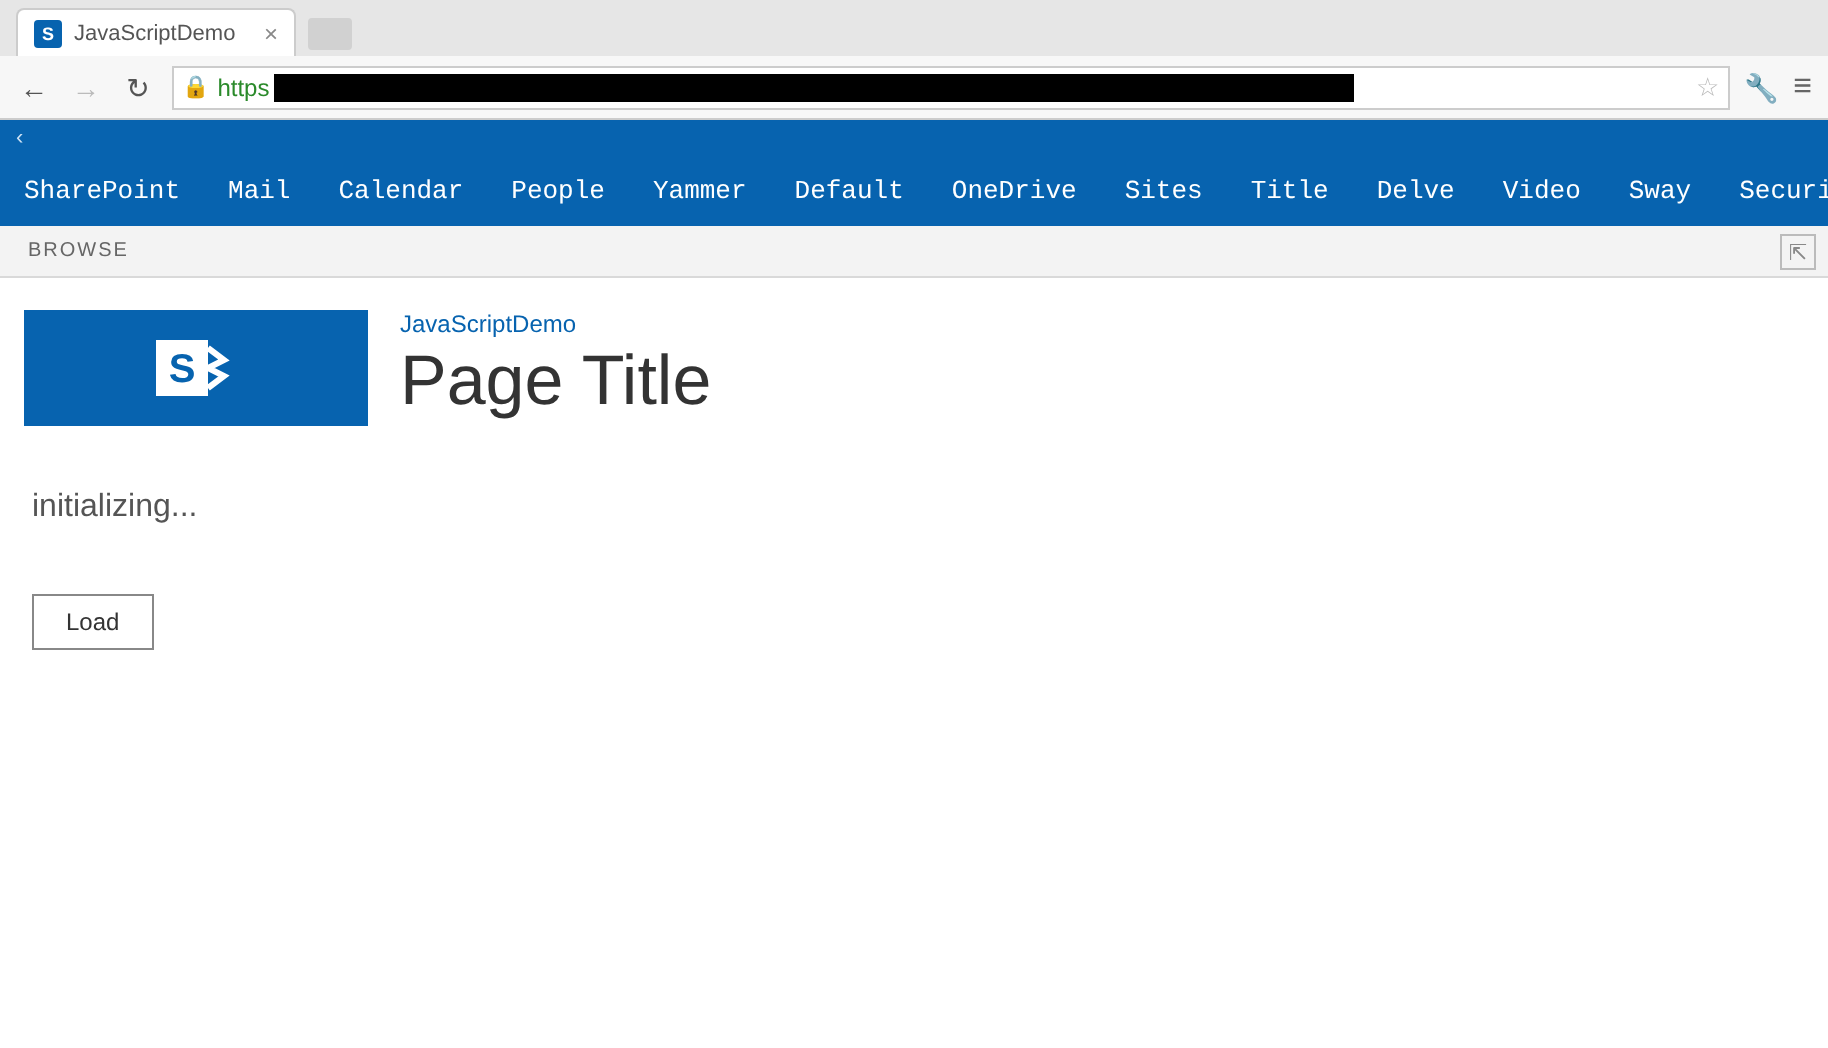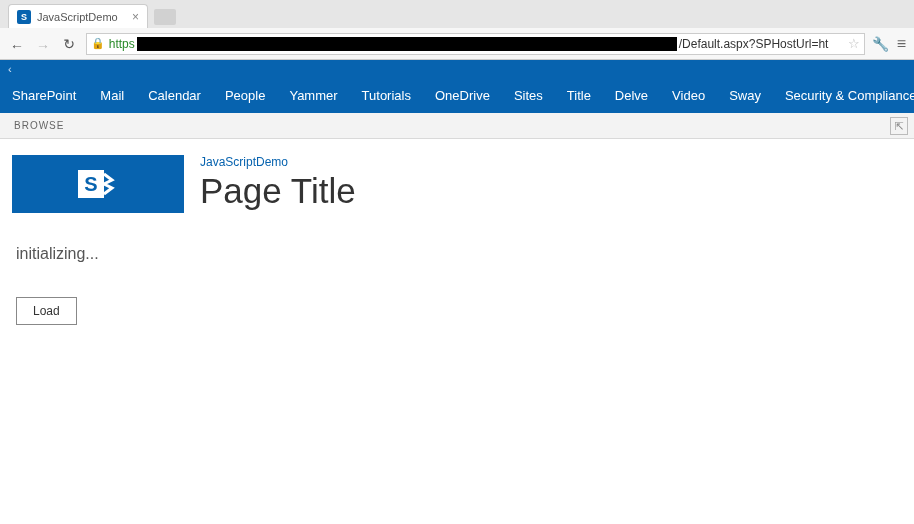--- a/index.html
+++ b/index.html
@@ -74,7 +74,6 @@
       <span class="lock">🔒</span>
       <span class="https">https</span>
       <span class="redacted"></span>
-      <span>/Default.aspx?SPHostUrl=ht</span>
       <span class="star">☆</span>
     </div>
     <div class="wrench">🔧</div>

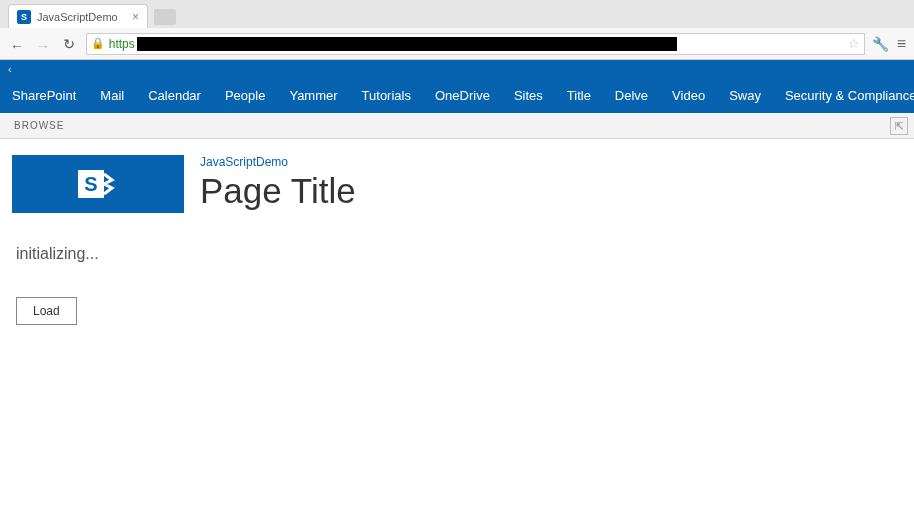--- a/index.html
+++ b/index.html
@@ -31,7 +31,7 @@
     .suitebar .row1 { height: 18px; padding: 2px 8px; font-size: 11px; }
     .suitebar .row1 .chev { font-size: 11px; color: #cfe3f5; }
     .suitebar .row2 { padding: 6px 0; }
-    .suitebar .nav-item { padding: 4px 12px; white-space: nowrap; cursor: pointer; }
+    .suitebar .nav-item { padding: 4px 12px; white-space: nowrap; cursor: pointer; font-family: Liberation Mono, monospace; }
     .suitebar .row3 { padding: 0 0 6px; }
 
     

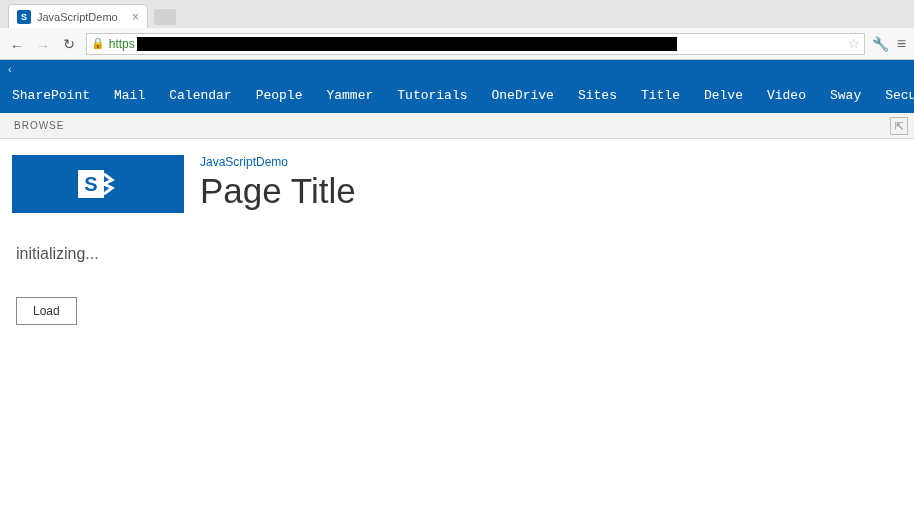--- a/index.html
+++ b/index.html
@@ -91,7 +91,7 @@
     <span class="nav-item">Calendar</span>
     <span class="nav-item">People</span>
     <span class="nav-item">Yammer</span>
-    <span class="nav-item">Tutorials</span>
+    <span class="nav-item">Default</span>
     <span class="nav-item">OneDrive</span>
     <span class="nav-item">Sites</span>
     <span class="nav-item">Title</span>

